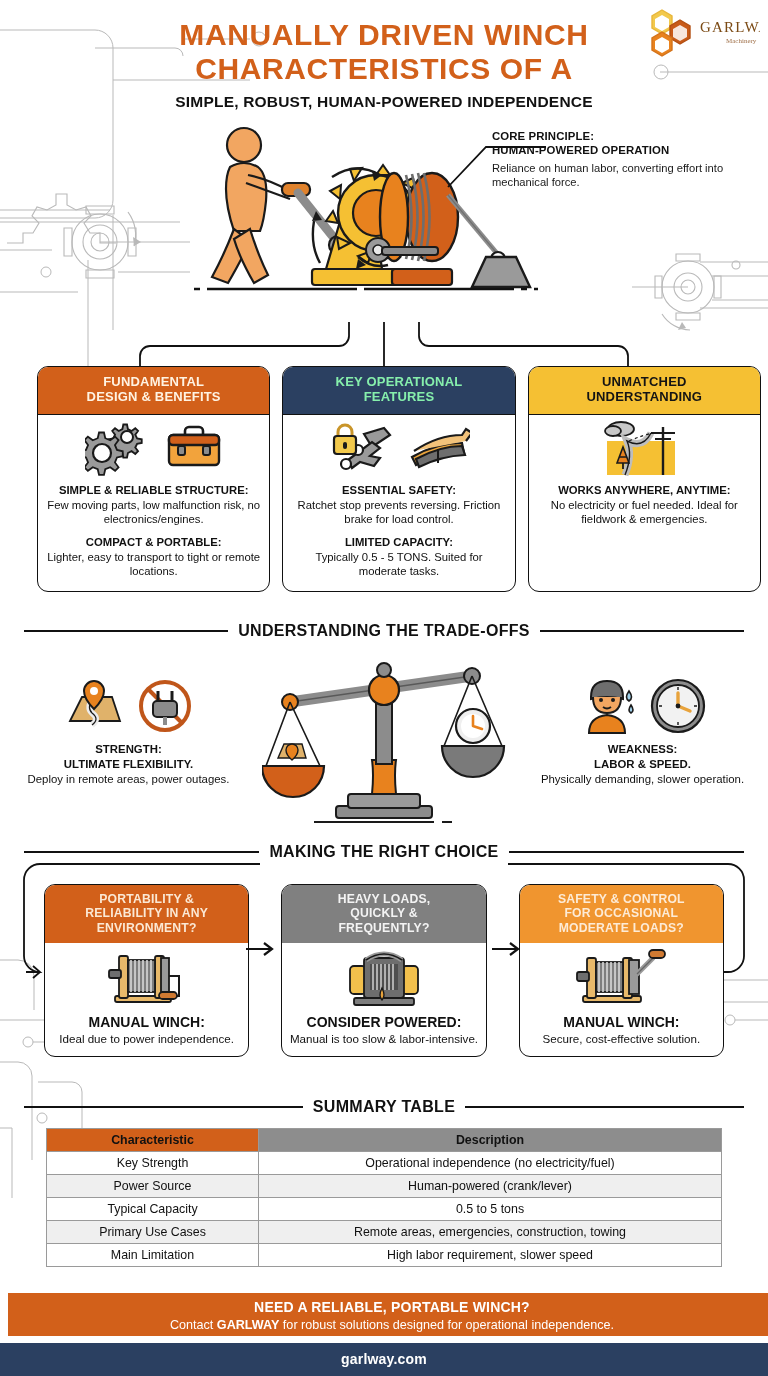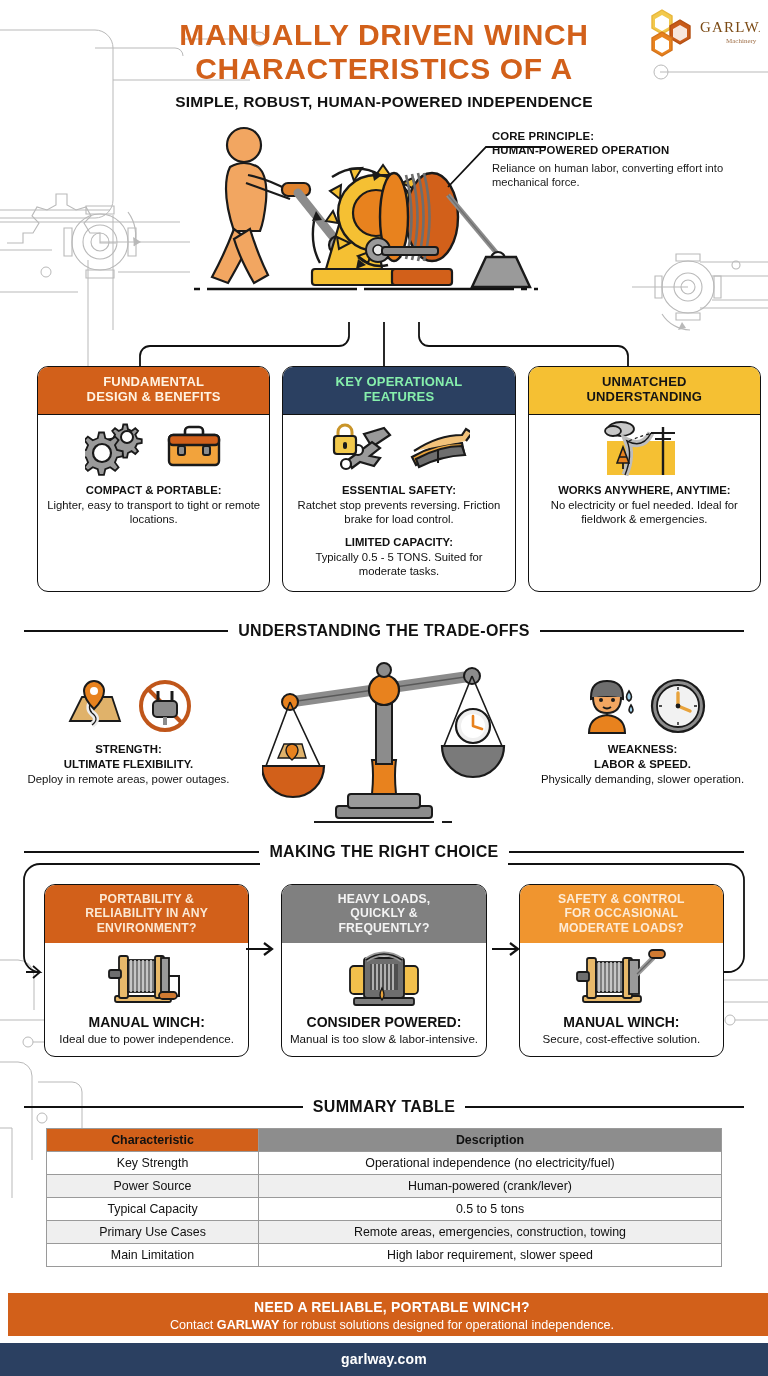--- a/index.html
+++ b/index.html
@@ -314,6 +314,10 @@
         </svg>
       </div>
       <div class="card-body">
+        <div class="blk">
+          <div class="blk-t">SIMPLE &amp; RELIABLE STRUCTURE:</div>
+          <div class="blk-d">Few moving parts, low malfunction risk, no electronics/engines.</div>
+        </div>
         <div class="blk">
           <div class="blk-t">COMPACT &amp; PORTABLE:</div>
           <div class="blk-d">Lighter, easy to transport to tight or remote locations.</div>

